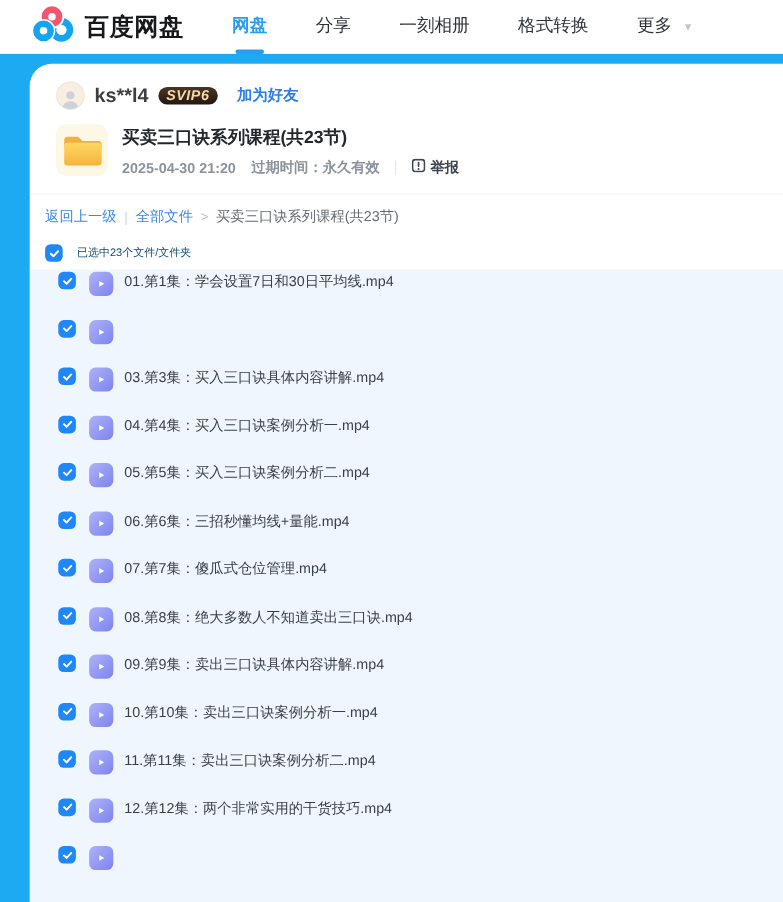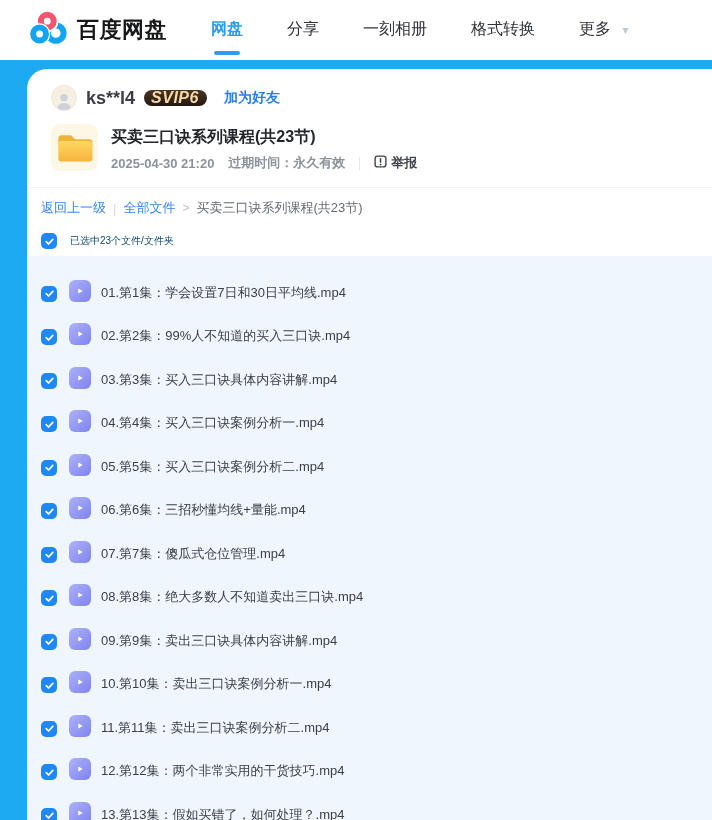--- a/index.html
+++ b/index.html
@@ -8,7 +8,7 @@
   .page { width:712px; height:820px; overflow:hidden; display:flex; flex-direction:column; }
 
   
-  .topbar { height:60px; background:#fff; display:flex; align-items:center; padding-left:30px; flex:none; }
+  .topbar { height:49px; background:#fff; display:flex; align-items:center; padding-left:30px; flex:none; }
   .brand { display:flex; align-items:center; gap:9px; cursor:pointer; }
   .brand-name { font-size:22px; font-weight:800; color:#17181a; letter-spacing:.5px; }
   .main-nav { display:flex; margin-left:44px; gap:44px; font-size:16px; color:#2f3338; }

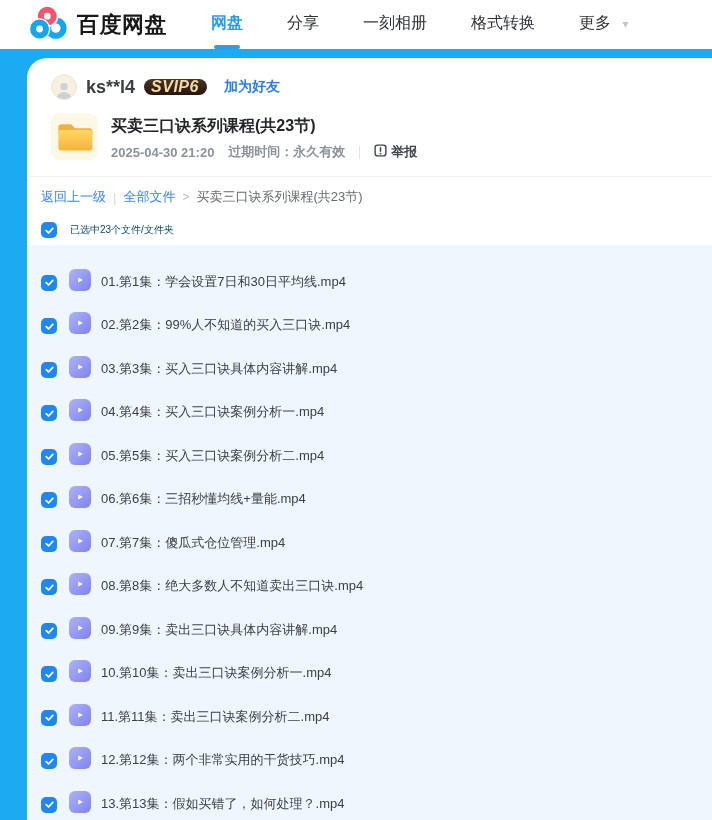--- a/index.html
+++ b/index.html
@@ -25,7 +25,7 @@
   .user-row { margin:16px 0 0 24px; display:flex; align-items:center; gap:9px; height:26px; flex:none; }
   .avatar { width:26px; height:26px; border-radius:50%; background:#f6efe2; border:1px solid #f0e6d2; display:flex; align-items:flex-end; justify-content:center; overflow:hidden; }
   .user-name { font-size:18px; font-weight:700; color:#3b3f45; }
-  .svip-badge { background:linear-gradient(180deg,#4a3524,#241710); color:#f6d9a4; font-size:16px; font-weight:700; font-style:italic; border-radius:9px; padding:2px 8px 2px 7px; letter-spacing:.5px; line-height:12px; }
+  .svip-badge { background:linear-gradient(180deg,#4a3524,#241710); color:#f6d9a4; font-size:13px; font-weight:700; font-style:italic; border-radius:9px; padding:2px 8px 2px 7px; letter-spacing:.5px; line-height:12px; }
   .add-friend { margin-left:8px; font-size:14px; font-weight:700; color:#2b7de9; cursor:pointer; }
 
   

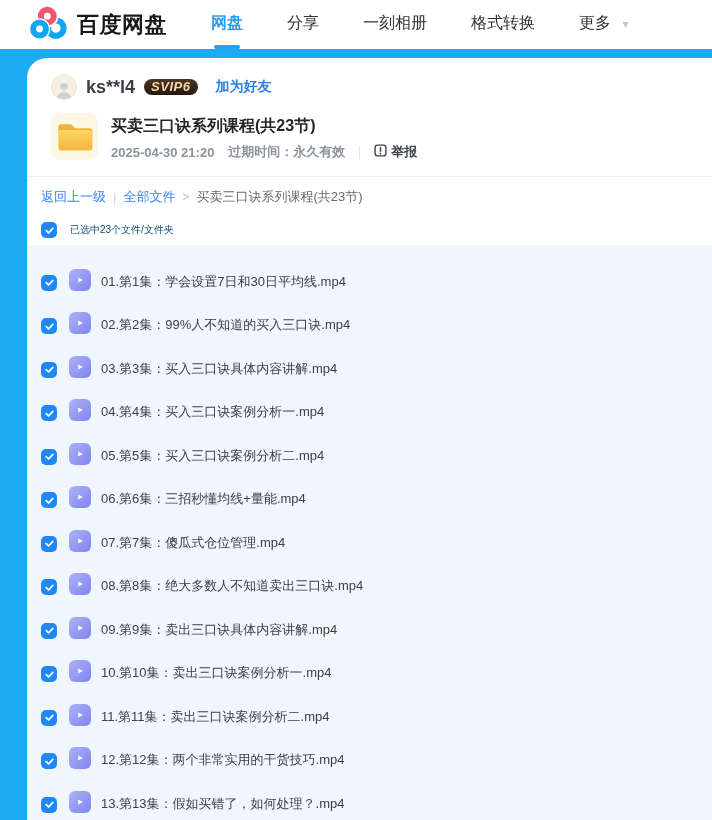--- a/index.html
+++ b/index.html
@@ -56,7 +56,7 @@
 
   
   .file-list { flex:1; background:#eff6fd; padding-top:2px; min-height:0; }
-  .file-row { height:43.5px; display:flex; align-items:flex-end; padding-left:14px; gap:12px; cursor:pointer; }
+  .file-row { height:43.5px; display:flex; align-items:flex-start; padding-left:26px; gap:12px; cursor:pointer; }
   .video-icon { width:22px; height:22px; border-radius:6px; background:linear-gradient(135deg,#aeb2f8,#7e83ef); display:flex; align-items:center; justify-content:center; flex:none; }
   .video-icon svg { width:12px; height:12px; }
   .file-name { font-size:13px; color:#3c3f44; margin-left:-2px; }

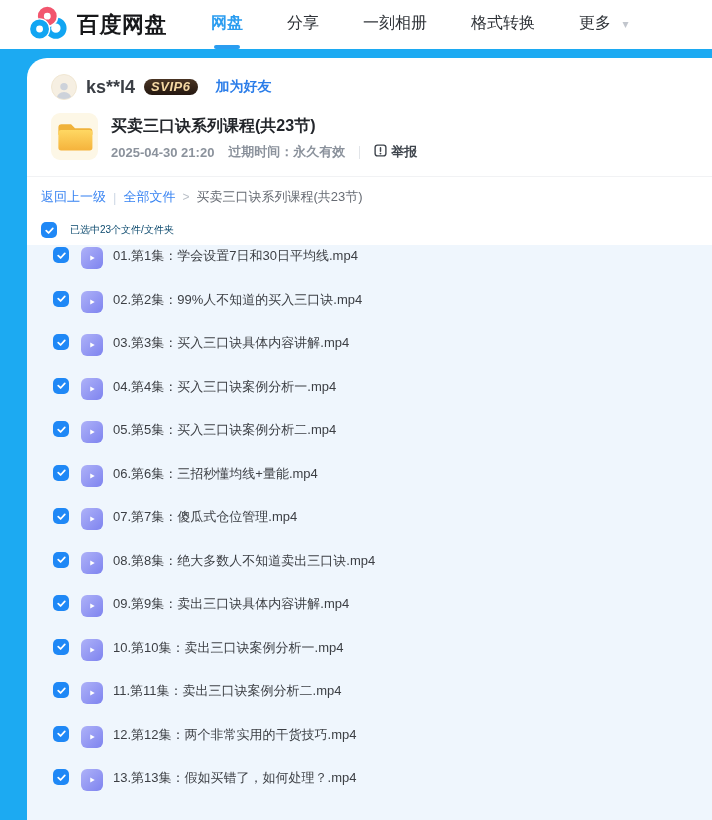--- a/index.html
+++ b/index.html
@@ -195,7 +195,6 @@
                 <path d="M8.5 6.8 L17.5 12 L8.5 17.2 Z" fill="#ffffff"></path>
               </svg>
             </span>
-            <span class="file-name">02.第2集：99%人不知道的买入三口诀.mp4</span>
           </div>
 
           <div class="file-row">

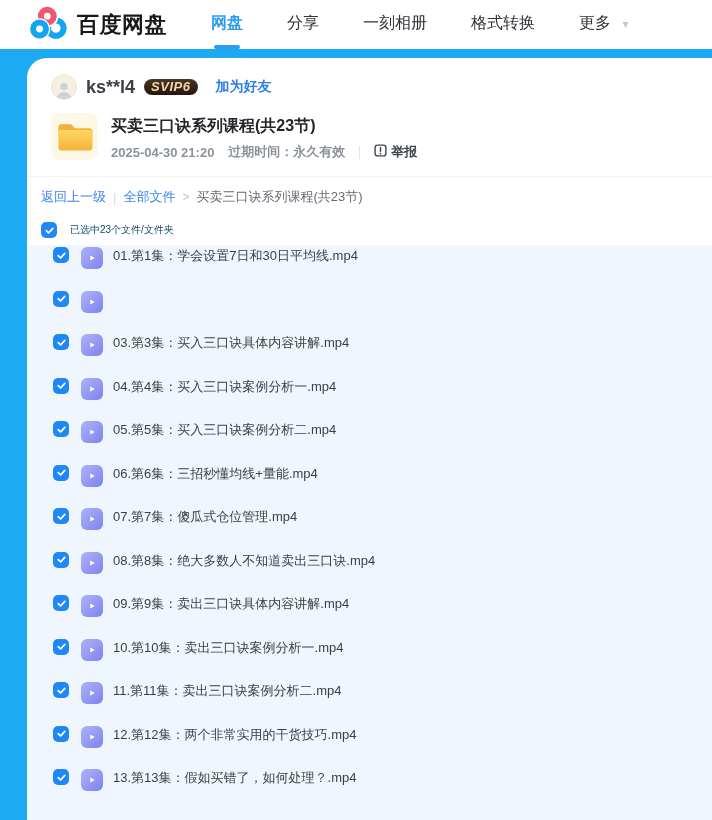--- a/index.html
+++ b/index.html
@@ -348,7 +348,6 @@
                 <path d="M8.5 6.8 L17.5 12 L8.5 17.2 Z" fill="#ffffff"></path>
               </svg>
             </span>
-            <span class="file-name">13.第13集：假如买错了，如何处理？.mp4</span>
           </div>
         </div>
 

